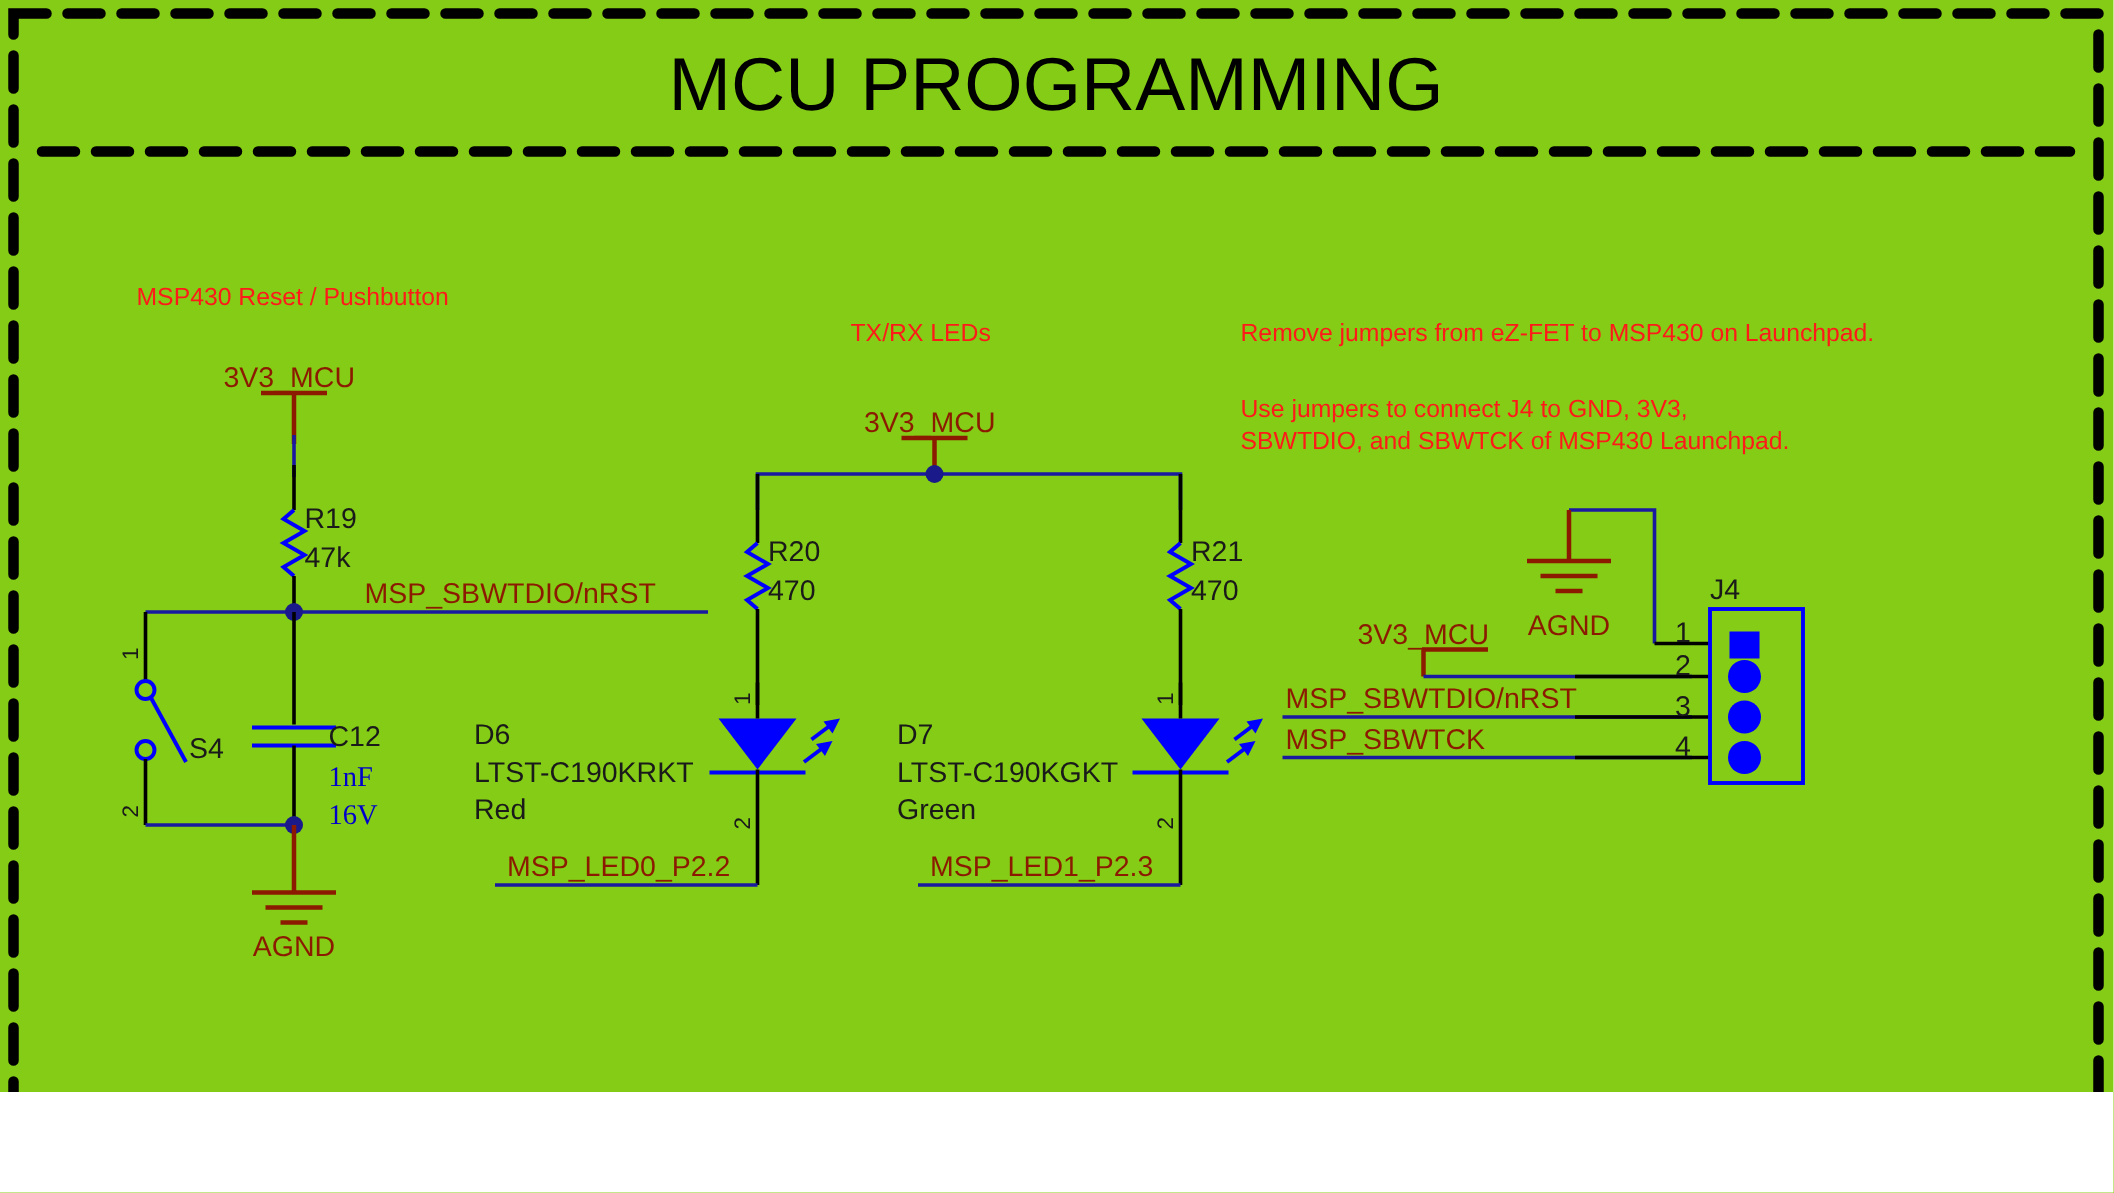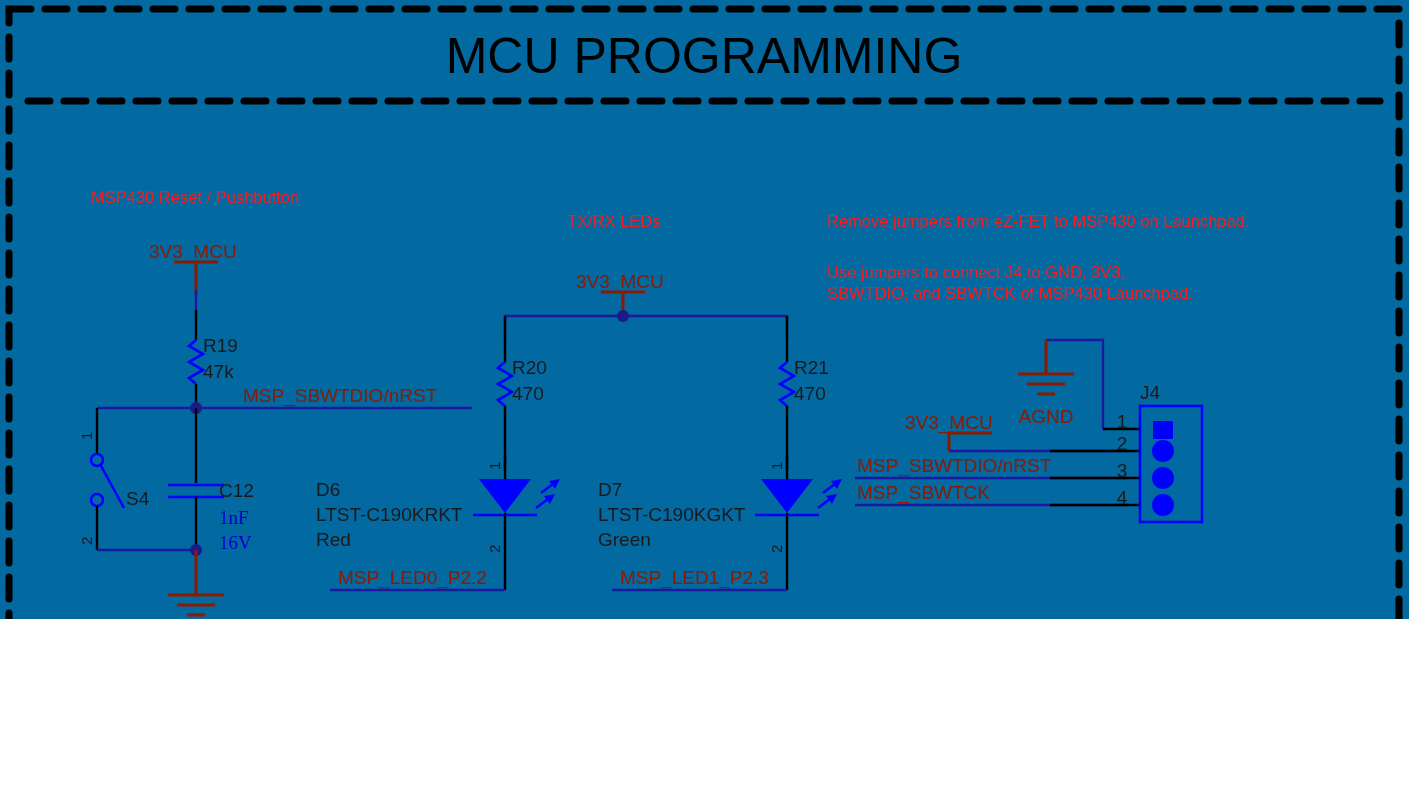--- a/index.html
+++ b/index.html
@@ -14,8 +14,8 @@
   #sheet {
     position: relative;
     width: 1409px;
-    height: 619px;
-    background: #0369a1;
+    height: 728px;
+    background: #84cc16;
     overflow: hidden;
   }
   #schematic-svg {

